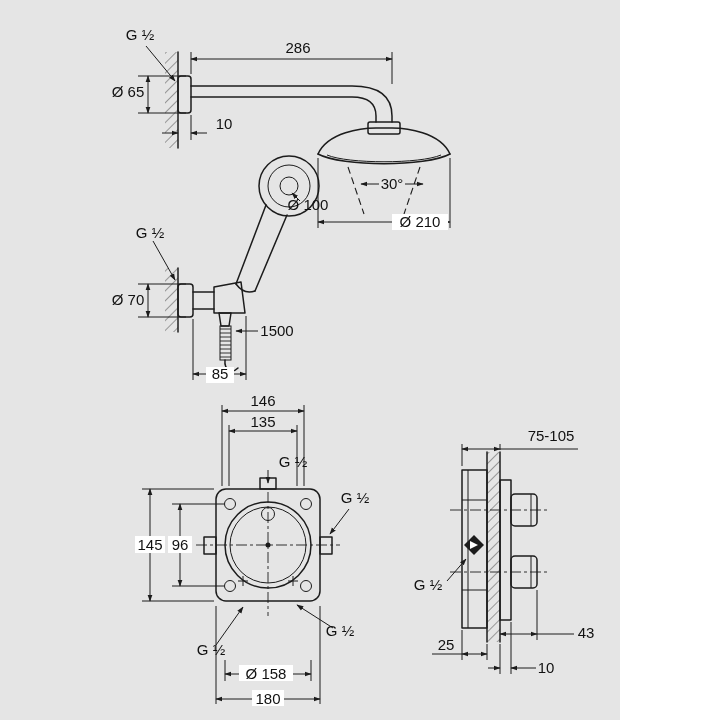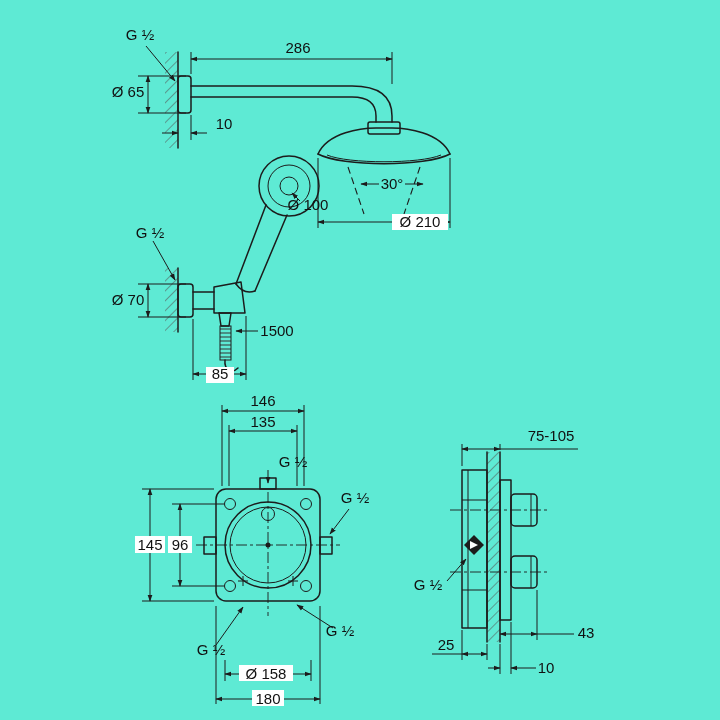--- a/index.html
+++ b/index.html
@@ -3,7 +3,7 @@
 <meta charset="utf-8">
 <style>
   html,body{margin:0;padding:0;background:#fff;}
-  .canvas{width:720px;height:720px;background:#5eead4;position:relative;overflow:hidden;}
+  .canvas{width:620px;height:720px;background:#e5e5e5;position:relative;overflow:hidden;}
   svg{display:block;}
   .ln{fill:none;stroke:#1c1c1c;stroke-width:1.5;stroke-linejoin:round;stroke-linecap:round;}
   .thin2{fill:none;stroke:#1c1c1c;stroke-width:1;stroke-linejoin:round;}

